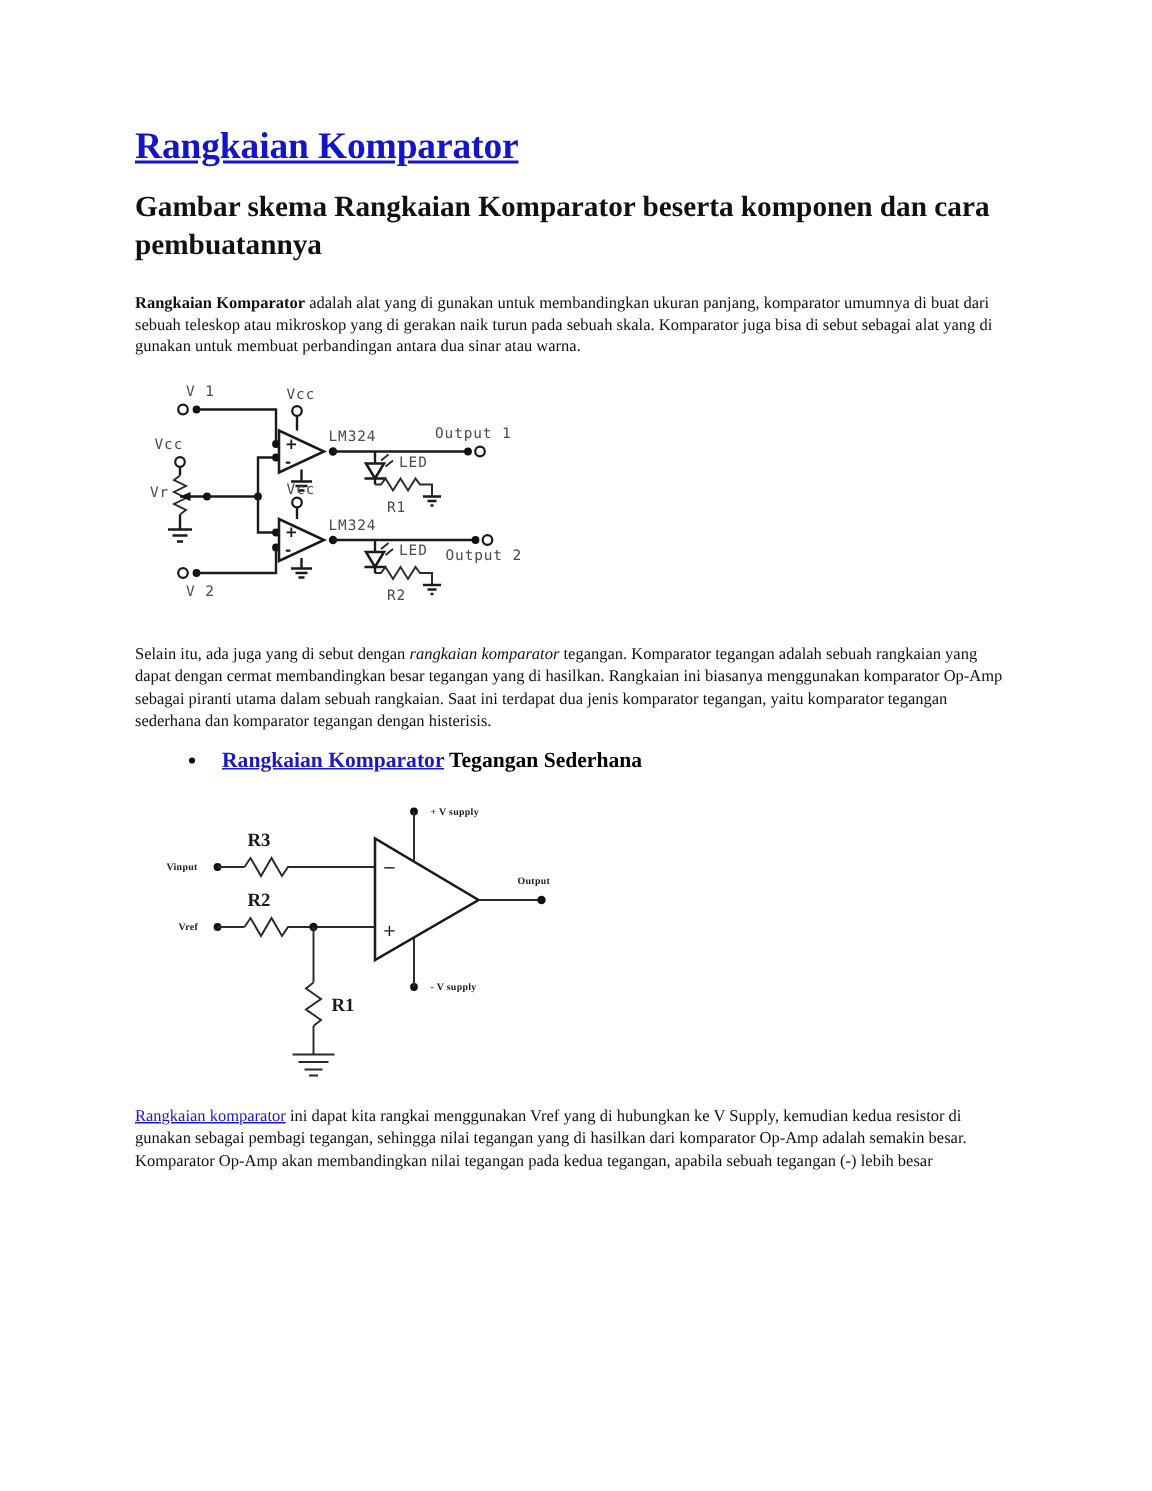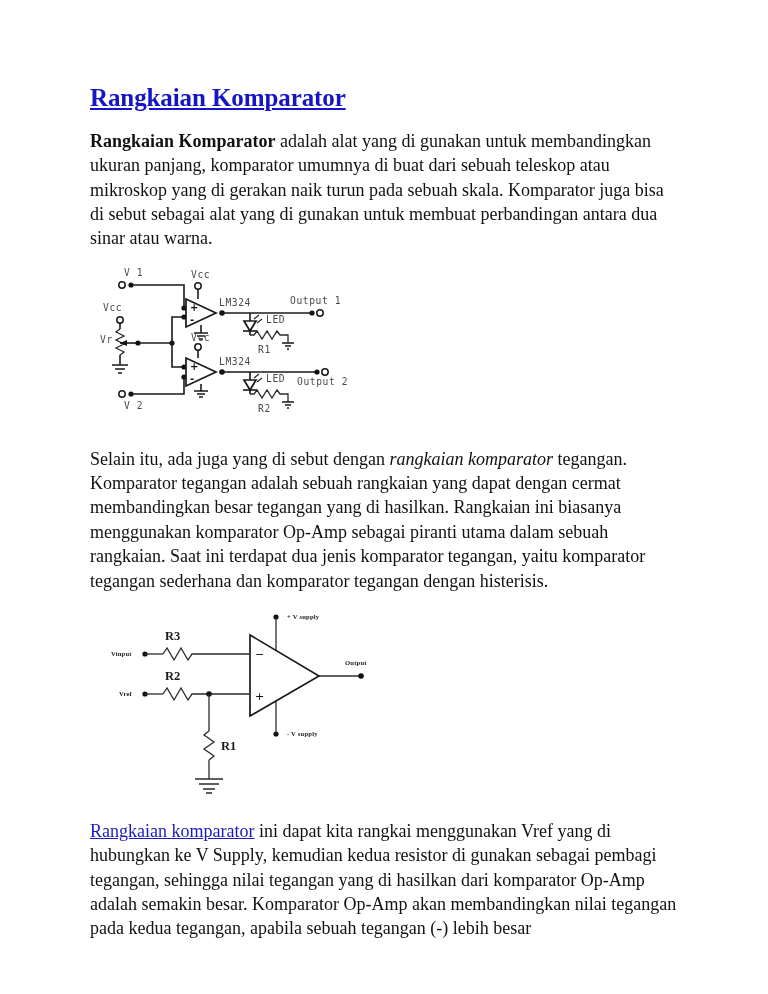--- a/index.html
+++ b/index.html
@@ -147,6 +147,7 @@
       <a href="#">Rangkaian Komparator</a>
     </h1>
 
+    <h2 class="doc-subtitle">Gambar skema Rangkaian Komparator beserta komponen dan cara pembuatannya</h2>
 
     <p class="para"><b>Rangkaian Komparator</b><span> adalah alat yang di gunakan untuk membandingkan ukuran panjang, komparator umumnya di buat dari sebuah teleskop atau mikroskop yang di gerakan naik turun pada sebuah skala. Komparator juga bisa di sebut sebagai alat yang di gunakan untuk membuat perbandingan antara dua sinar atau warna.</span></p>
 

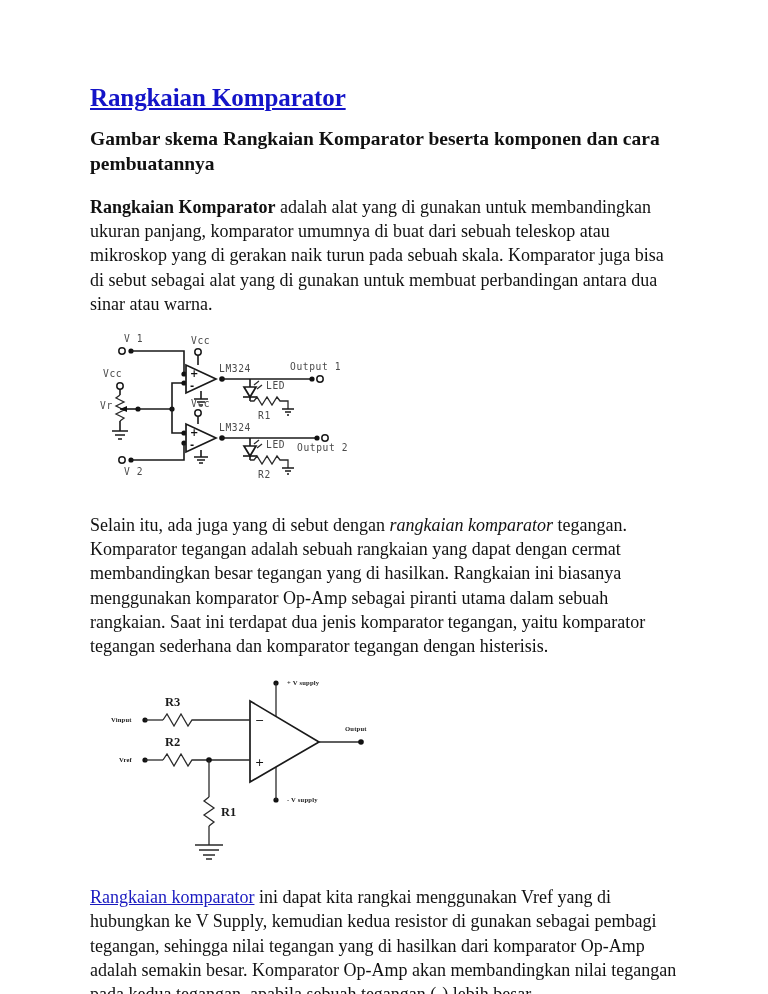--- a/index.html
+++ b/index.html
@@ -52,8 +52,8 @@
 
   
   p.para {
-    margin: 16px 0 6px 0;
-    font-size: 18px;
+    margin: 4px 0 6px 0;
+    font-size: 11px;
     line-height: 1.355;
     text-align: left;
     color: #111;

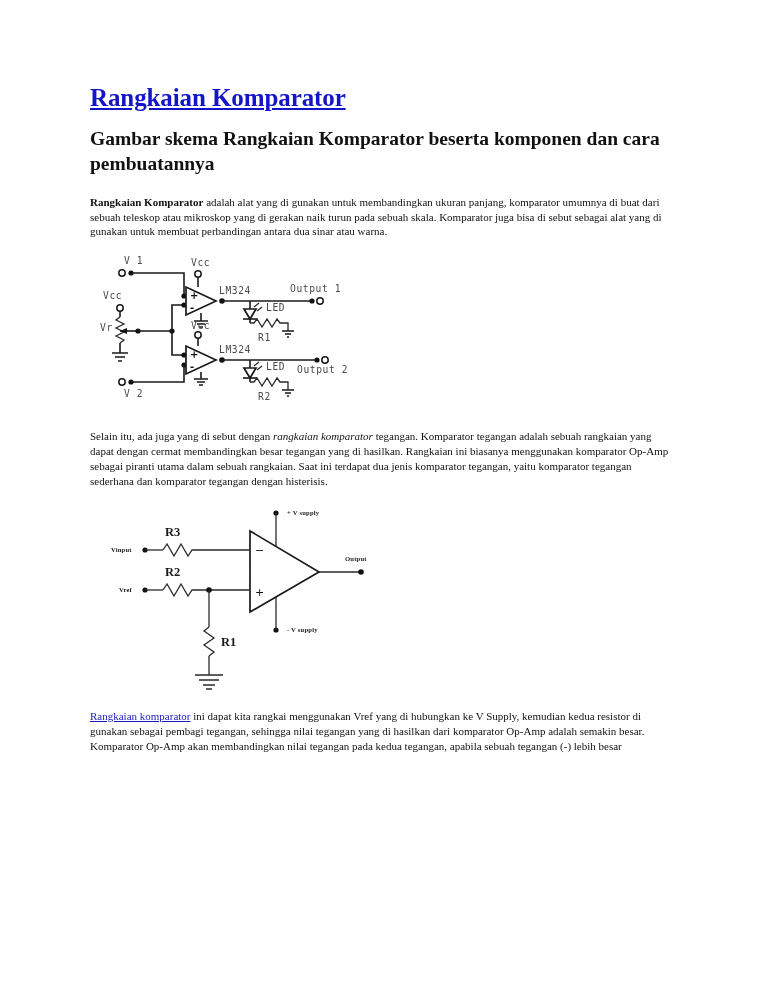--- a/index.html
+++ b/index.html
@@ -248,6 +248,9 @@
 
     <p class="para"><span>Selain itu, ada juga yang di sebut dengan </span><i>rangkaian komparator</i><span> tegangan. Komparator tegangan adalah sebuah rangkaian yang dapat dengan cermat membandingkan besar tegangan yang di hasilkan. Rangkaian ini biasanya menggunakan komparator Op-Amp sebagai piranti utama dalam sebuah rangkaian. Saat ini terdapat dua jenis komparator tegangan, yaitu komparator tegangan sederhana dan komparator tegangan dengan histerisis.</span></p>
 
+    <ul class="bullets">
+      <li><a href="#" class="bullet-link">Rangkaian Komparator</a><span> Tegangan Sederhana</span></li>
+    </ul>
 
     <div class="figure figure-2">
       <svg width="300" height="200" viewBox="0 0 300 200">

